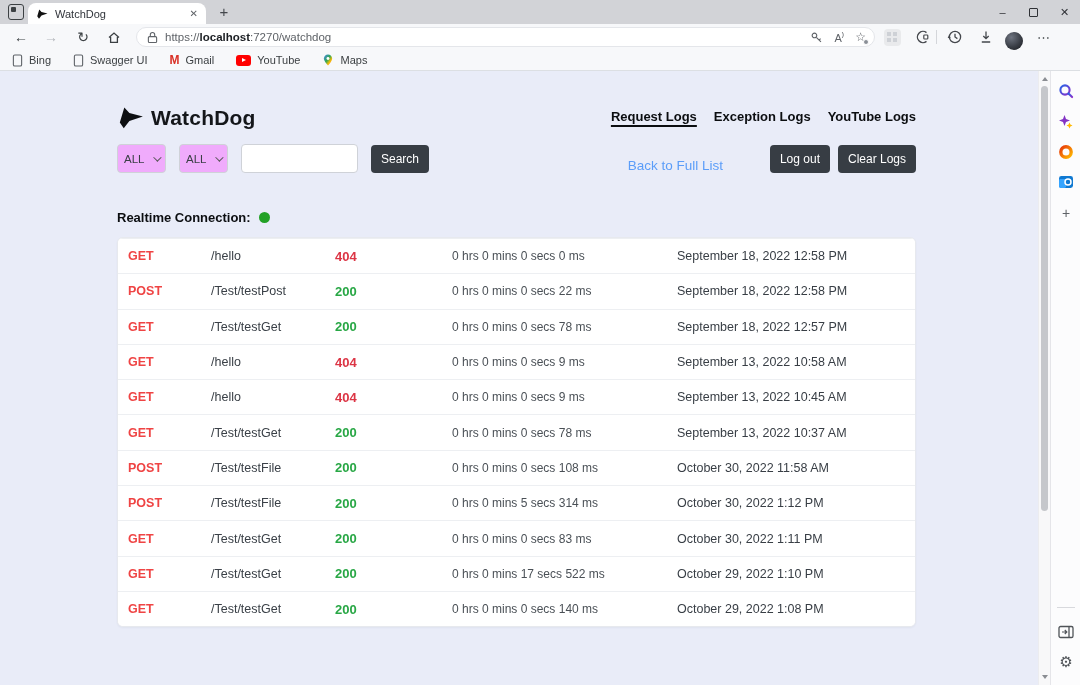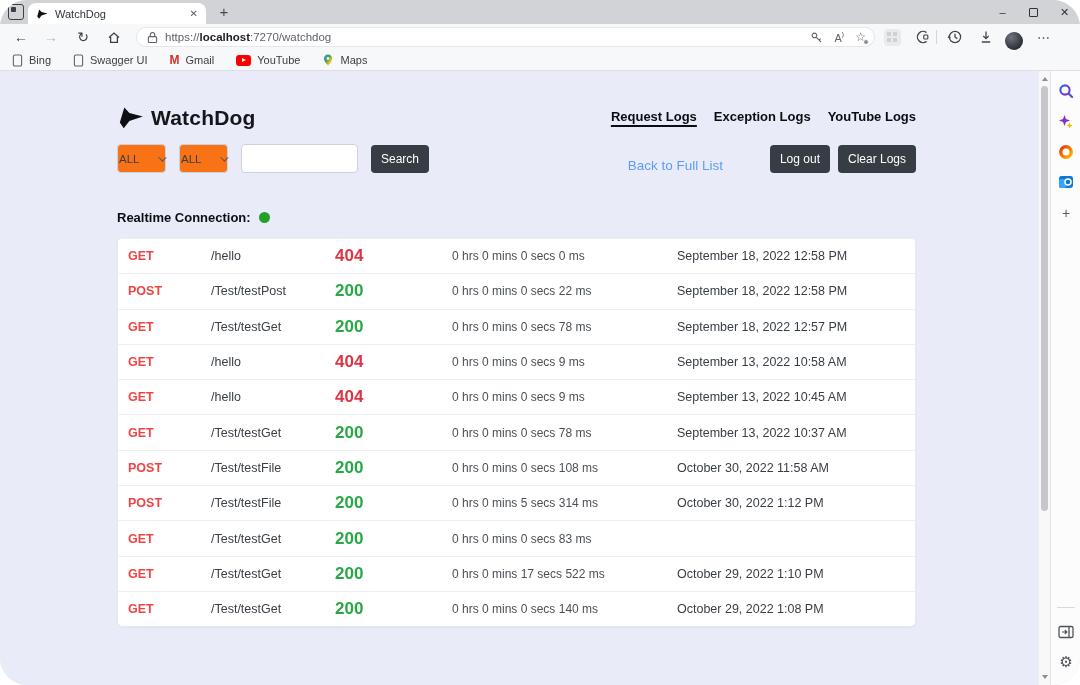--- a/index.html
+++ b/index.html
@@ -5,7 +5,7 @@
   * { box-sizing: border-box; margin: 0; padding: 0; }
   html,body { width:1080px; height:685px; }
   body { font-family: "Liberation Sans", sans-serif; overflow:hidden; }
-  .window { position:relative; width:1080px; height:685px; background:#e9ecf8; overflow:hidden;border-radius:27px; }
+  .window { position:relative; width:1080px; height:685px; background:#e9ecf8; overflow:hidden; }
 
   
   .titlebar { position:absolute; top:0; left:0; width:1080px; height:24px; background:#d2d3d7; }

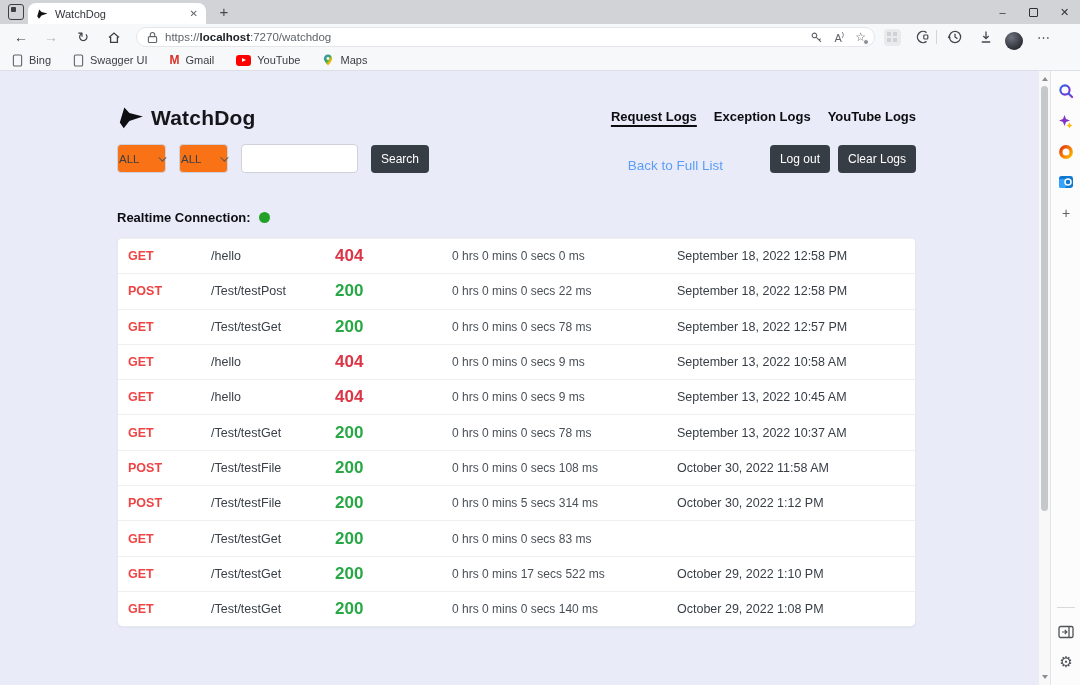--- a/index.html
+++ b/index.html
@@ -71,7 +71,7 @@
 
   .controls-row { margin-top:13px; display:flex; justify-content:space-between; align-items:center; }
   .filters { display:flex; gap:13px; align-items:center; }
-  .sel { width:49px; height:29px; background:#f97316; border:1px solid #cfd2d8; border-radius:4px; display:flex; align-items:center; justify-content:space-between; padding:0 1px; font-size:11.5px; color:#3a3f46; }
+  .sel { width:49px; height:29px; background:#f0abfc; border:1px solid #cfd2d8; border-radius:4px; display:flex; align-items:center; justify-content:space-between; padding:0 6px; font-size:11.5px; color:#3a3f46; }
   .chev { width:6px; height:6px; border-right:1.4px solid #555; border-bottom:1.4px solid #555; transform:rotate(45deg) translateY(-2px); }
   .txt-input { width:117px; height:29px; background:#fff; border:1px solid #cfd2d8; border-radius:4px; padding:0 7px; font-size:12px; font-family:"Liberation Sans",sans-serif; }
   .btn-dark { background:#373d44; color:#fff; border:none; border-radius:4px; font-size:12px; padding:7px 10px; font-family:"Liberation Sans",sans-serif; }

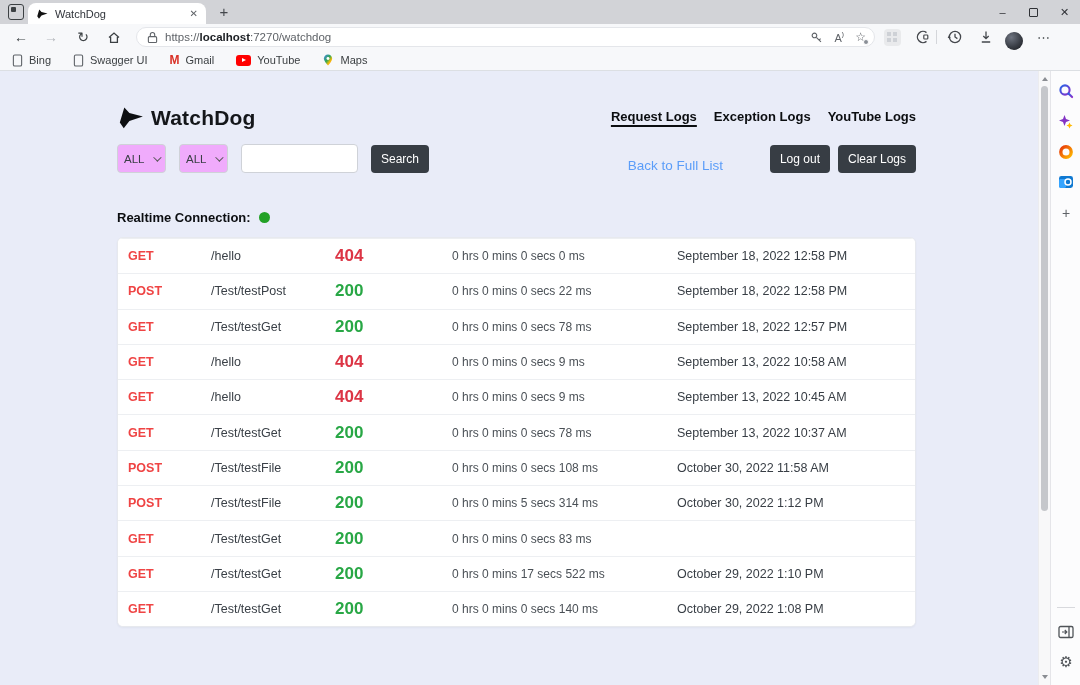--- a/index.html
+++ b/index.html
@@ -91,7 +91,7 @@
   .tr { height:35.3px; border-top:1px solid #edeff2; background:#fff; }
   .c-method { font-size:12.5px; font-weight:700; color:#ef4444; }
   .c-path { font-size:12.5px; color:#3a4047; }
-  .c-status { font-size:17px; font-weight:700; }
+  .c-status { font-size:13px; font-weight:700; }
   .c-status.ok { color:#28a745; }
   .c-status.err { color:#dc3545; }
   .c-time { font-size:12px; color:#4a5056; }

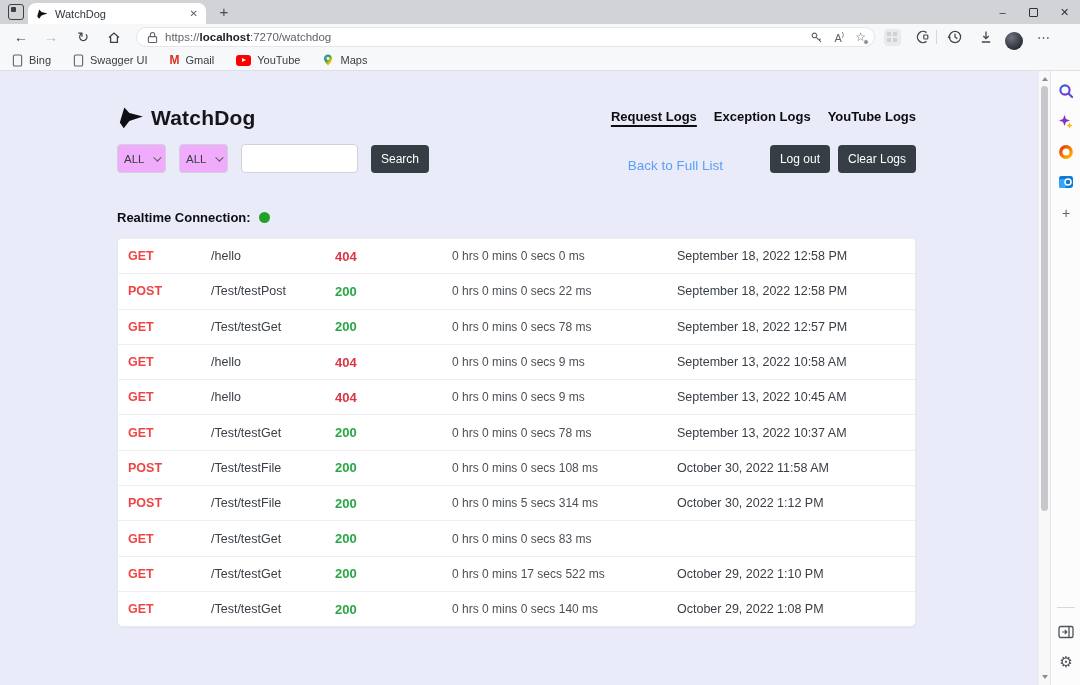--- a/index.html
+++ b/index.html
@@ -330,6 +330,7 @@
           <span class="c-path">/Test/testGet</span>
           <span class="c-status ok">200</span>
           <span class="c-time">0 hrs 0 mins 0 secs 83 ms</span>
+          <span class="c-stamp">October 30, 2022 1:11 PM</span>
         </div>
         <div class="trow tr">
           <span class="c-method">GET</span>

